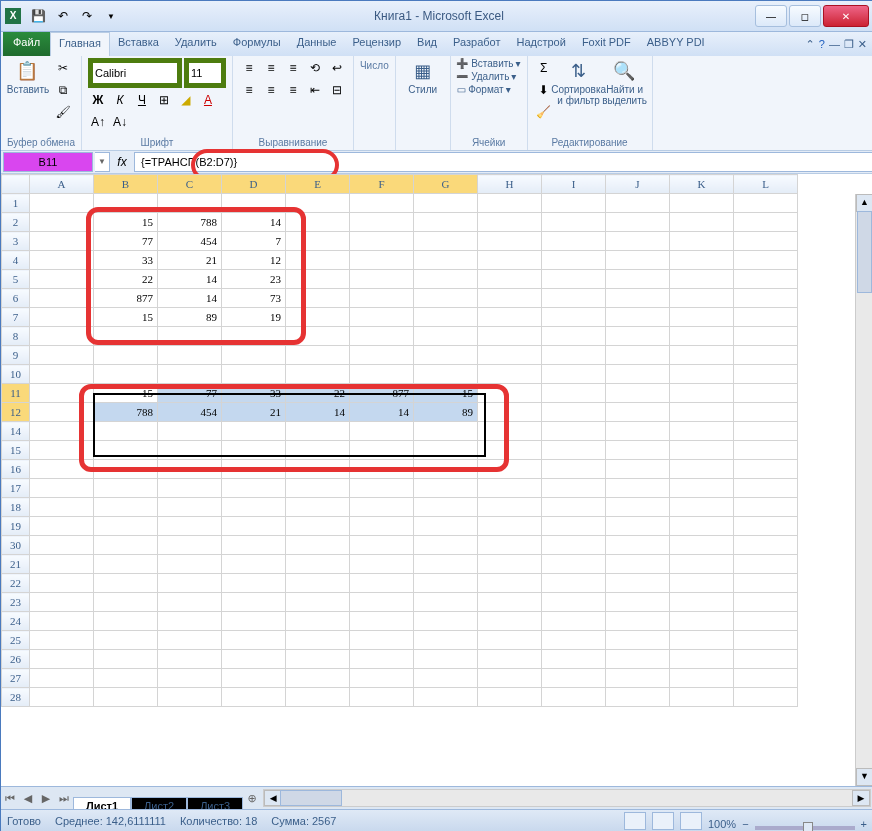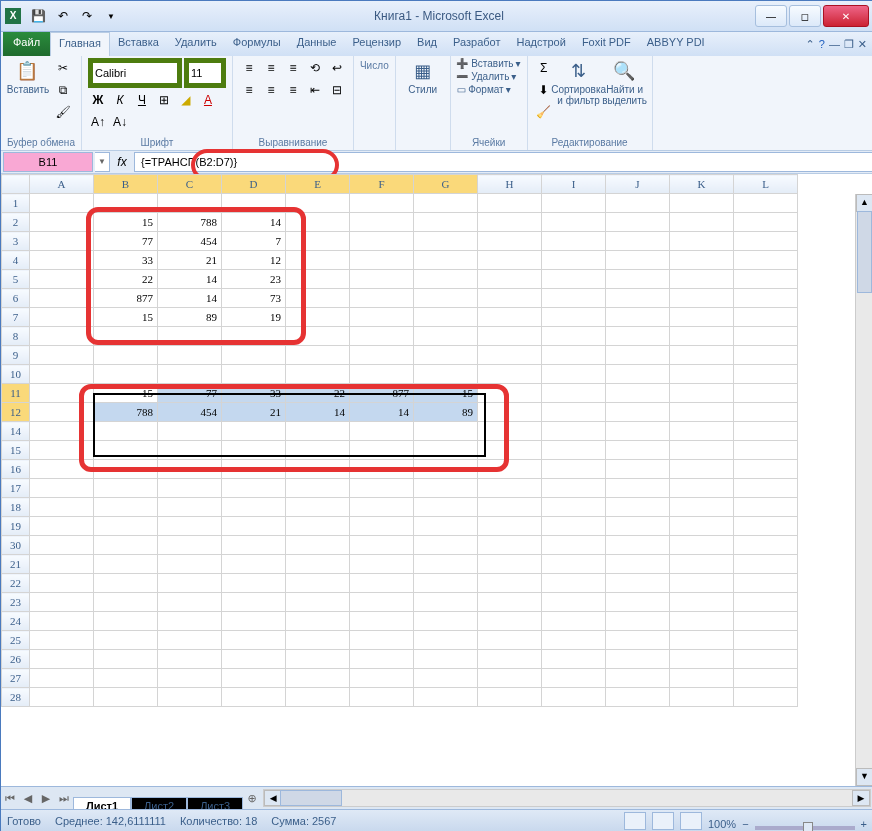--- a/index.html
+++ b/index.html
@@ -31,7 +31,7 @@
 .combo{height:20px;border:5px solid #4d7c0f;background:#fff;font-size:11px;padding:0 2px;display:flex;align-items:center}
 
 .namebox-row{height:22px;background:#e4ecf7;border-bottom:1px solid #b8cce4;display:flex;align-items:center}
-.namebox{width:80px;height:18px;background:#f9a8d4;border:1px solid #9db8dc;margin:0 2px;padding:0 4px;font-size:11px;display:flex;align-items:center;justify-content:center;color:#000}
+.namebox{width:80px;height:18px;background:#d946ef;border:1px solid #9db8dc;margin:0 2px;padding:0 4px;font-size:11px;display:flex;align-items:center;justify-content:center;color:#000}
 .nbdrop{width:14px;text-align:center;font-size:8px;color:#666;border:1px solid #9db8dc;border-left:0;height:18px;line-height:18px;background:#fff}
 .fxb{width:24px;text-align:center;font-style:italic;font-size:12px}
 .fbar{flex:1;background:#fff;border:1px solid #9db8dc;height:18px;padding:0 6px;font-size:11px;display:flex;align-items:center}

